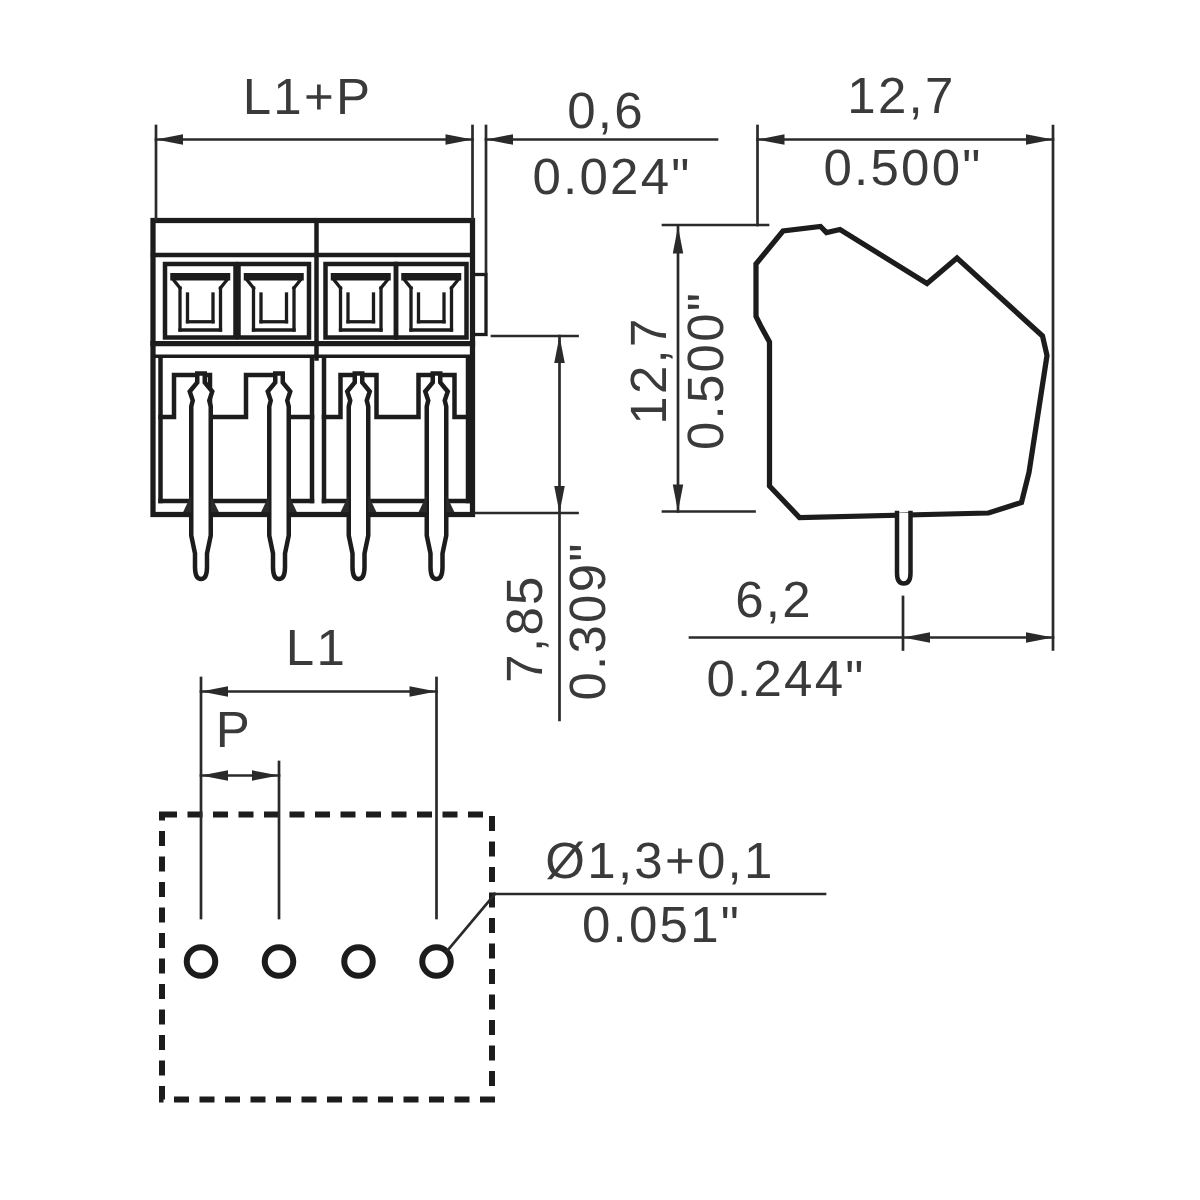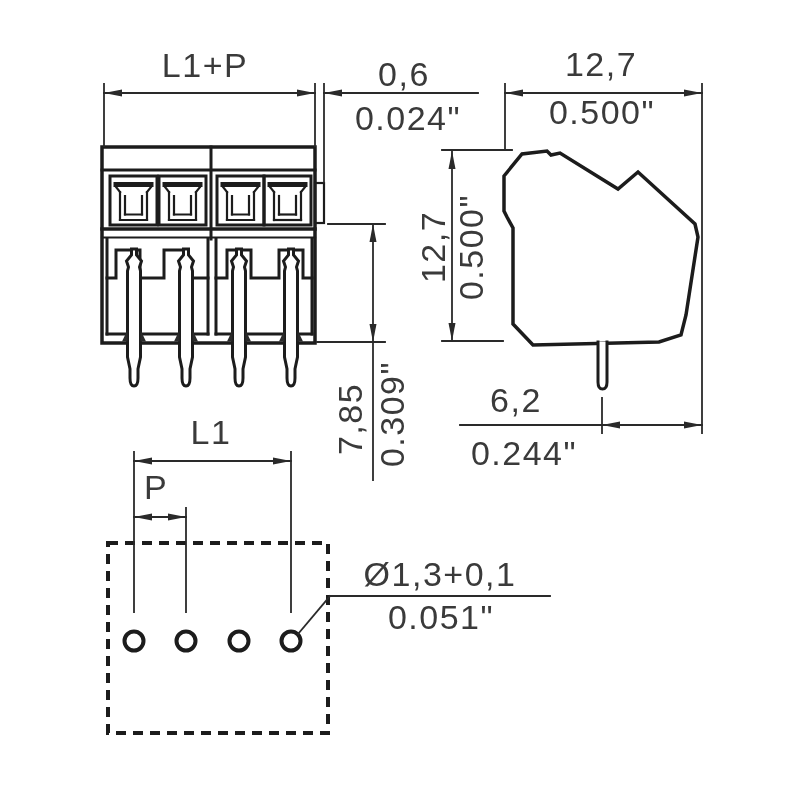--- a/index.html
+++ b/index.html
@@ -4,7 +4,7 @@
 <style>
   :root { --line:#1c1c1c; --dim-line:#2a2a2a; --text:#3a3a3a; --background:#ffffff; }
   html,body { margin:0; padding:0; background:var(--background); }
-  .stage { position:relative; width:800px; height:800px; background:var(--background); overflow:hidden;border-radius:25px; }
+  .stage { position:relative; width:800px; height:800px; background:var(--background); overflow:hidden; }
   svg text {
     font-family:"Liberation Sans","DejaVu Sans",sans-serif;
     fill:var(--text);

